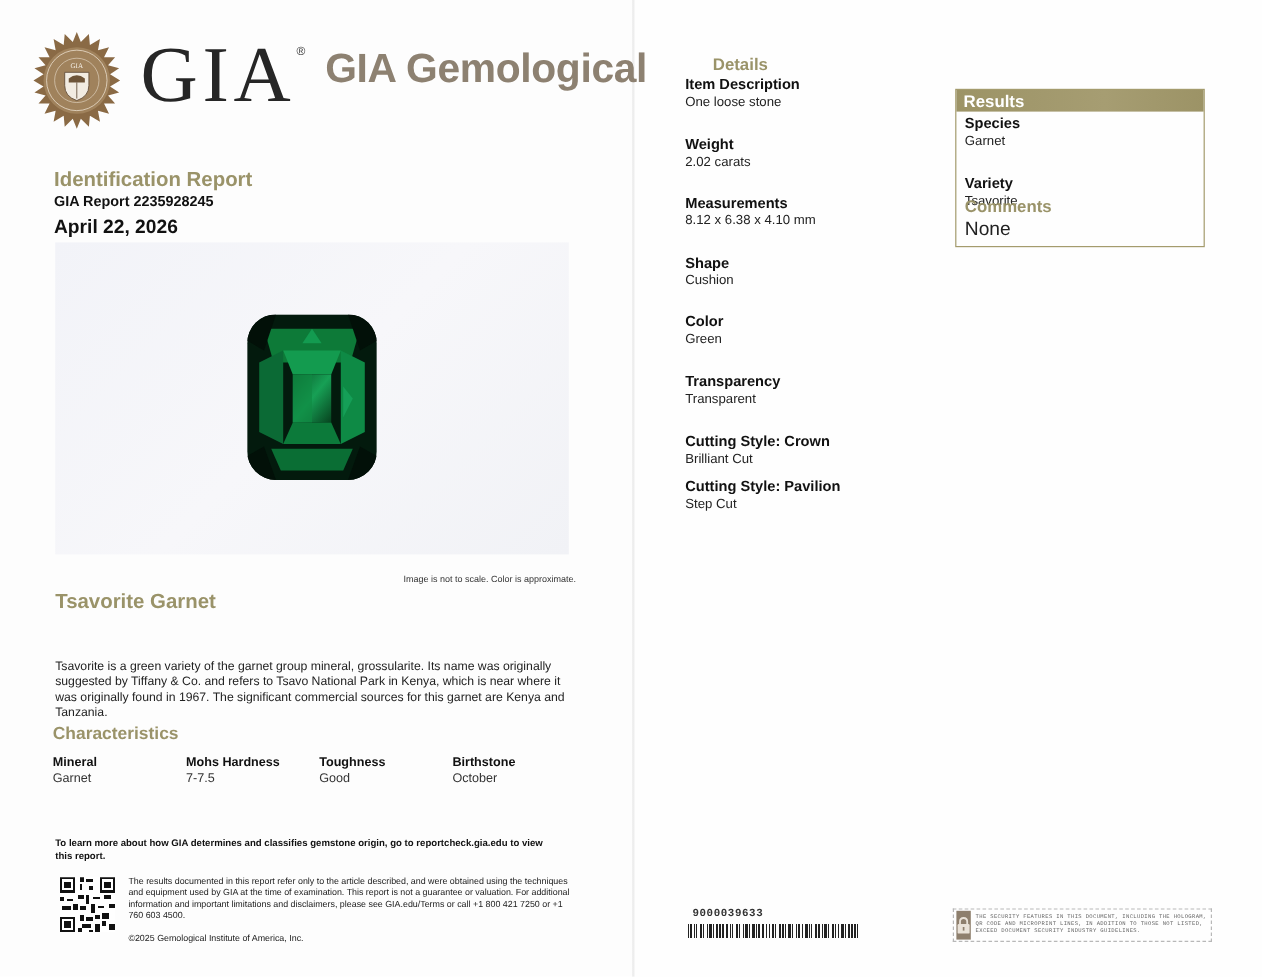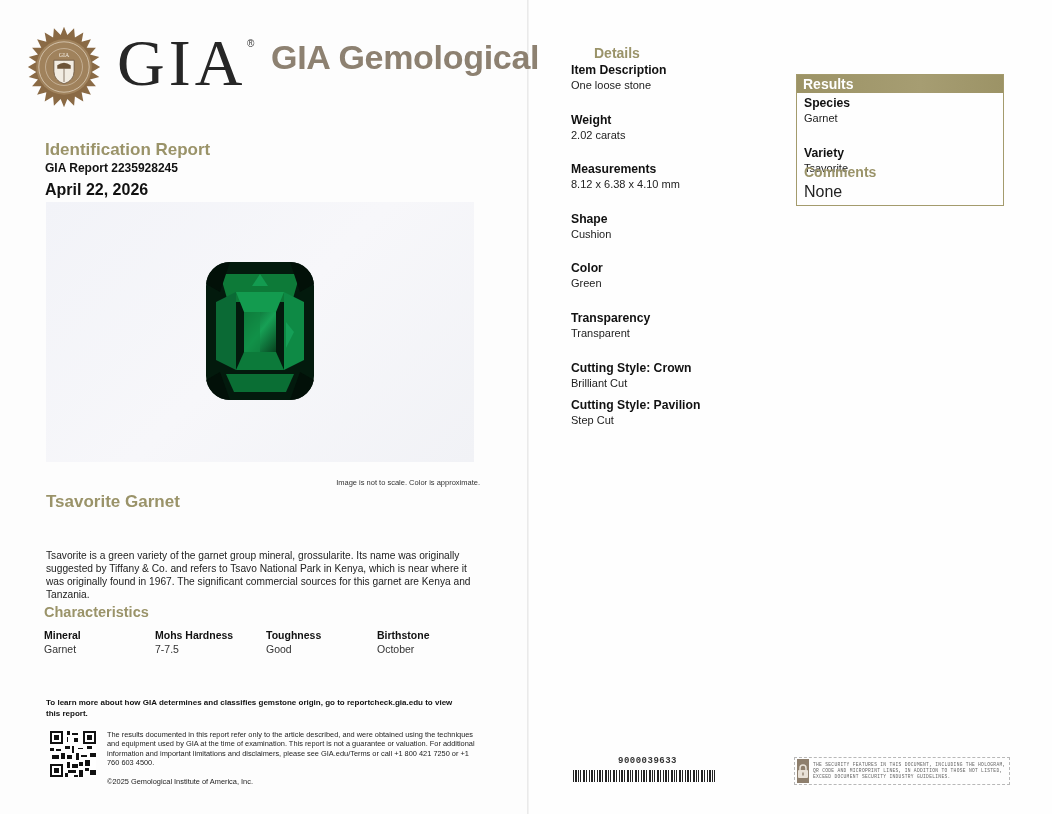--- a/index.html
+++ b/index.html
@@ -52,7 +52,7 @@
   .comments-title { position: absolute; left: 804px; top: 164px; font-size: 14px; font-weight: bold; }
   .comments-value { position: absolute; left: 804px; top: 183px; font-size: 16px; color: #222; }
 
-  .barcode-num { position: absolute; left: 577px; top: 756px; font-family: "Liberation Mono", monospace; font-size: 9px; font-weight: bold; color: #333; letter-spacing: 0.5px; margin-left: 41px; }
+  .barcode-num { position: absolute; left: 577px; top: 756px; font-family: "Liberation Mono", monospace; font-size: 9px; font-weight: bold; color: #333; letter-spacing: 0.5px; }
   .barcode { position: absolute; left: 573px; top: 770px; width: 142px; height: 12px; }
 
   .security { position: absolute; left: 794px; top: 757px; width: 216px; height: 28px; border: 1px dashed #b8b8b8; display: flex; align-items: center; }

